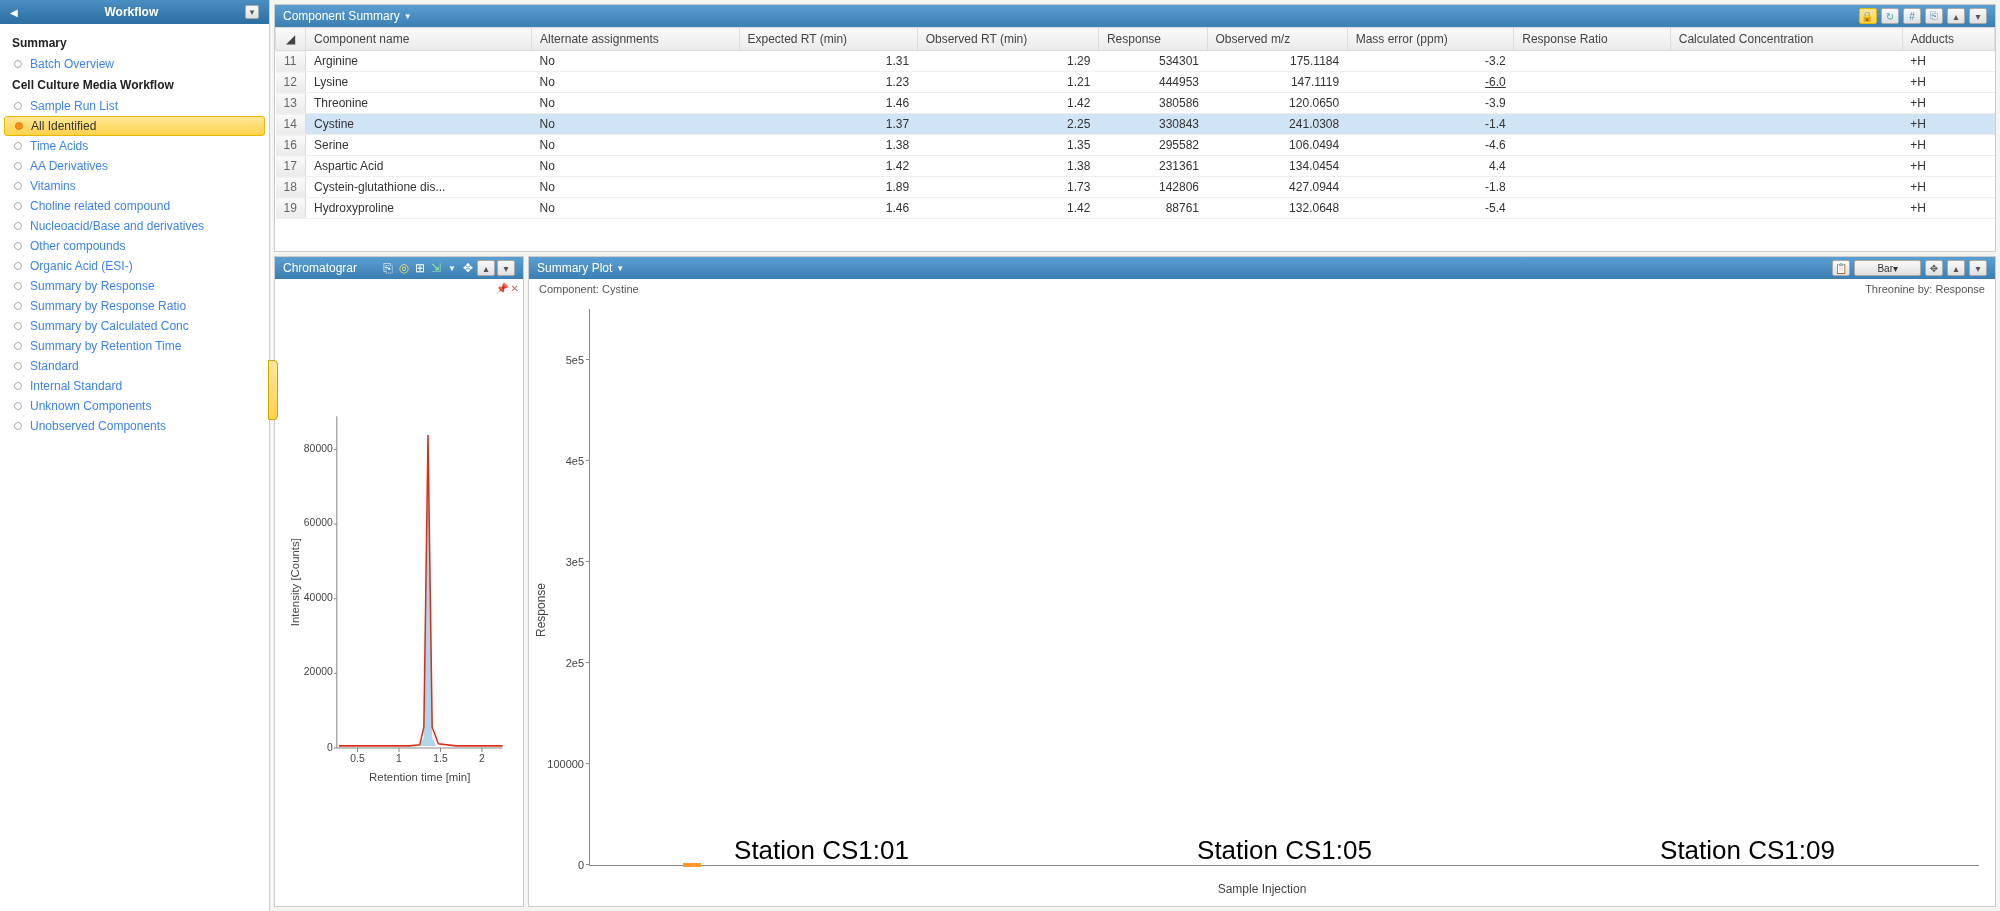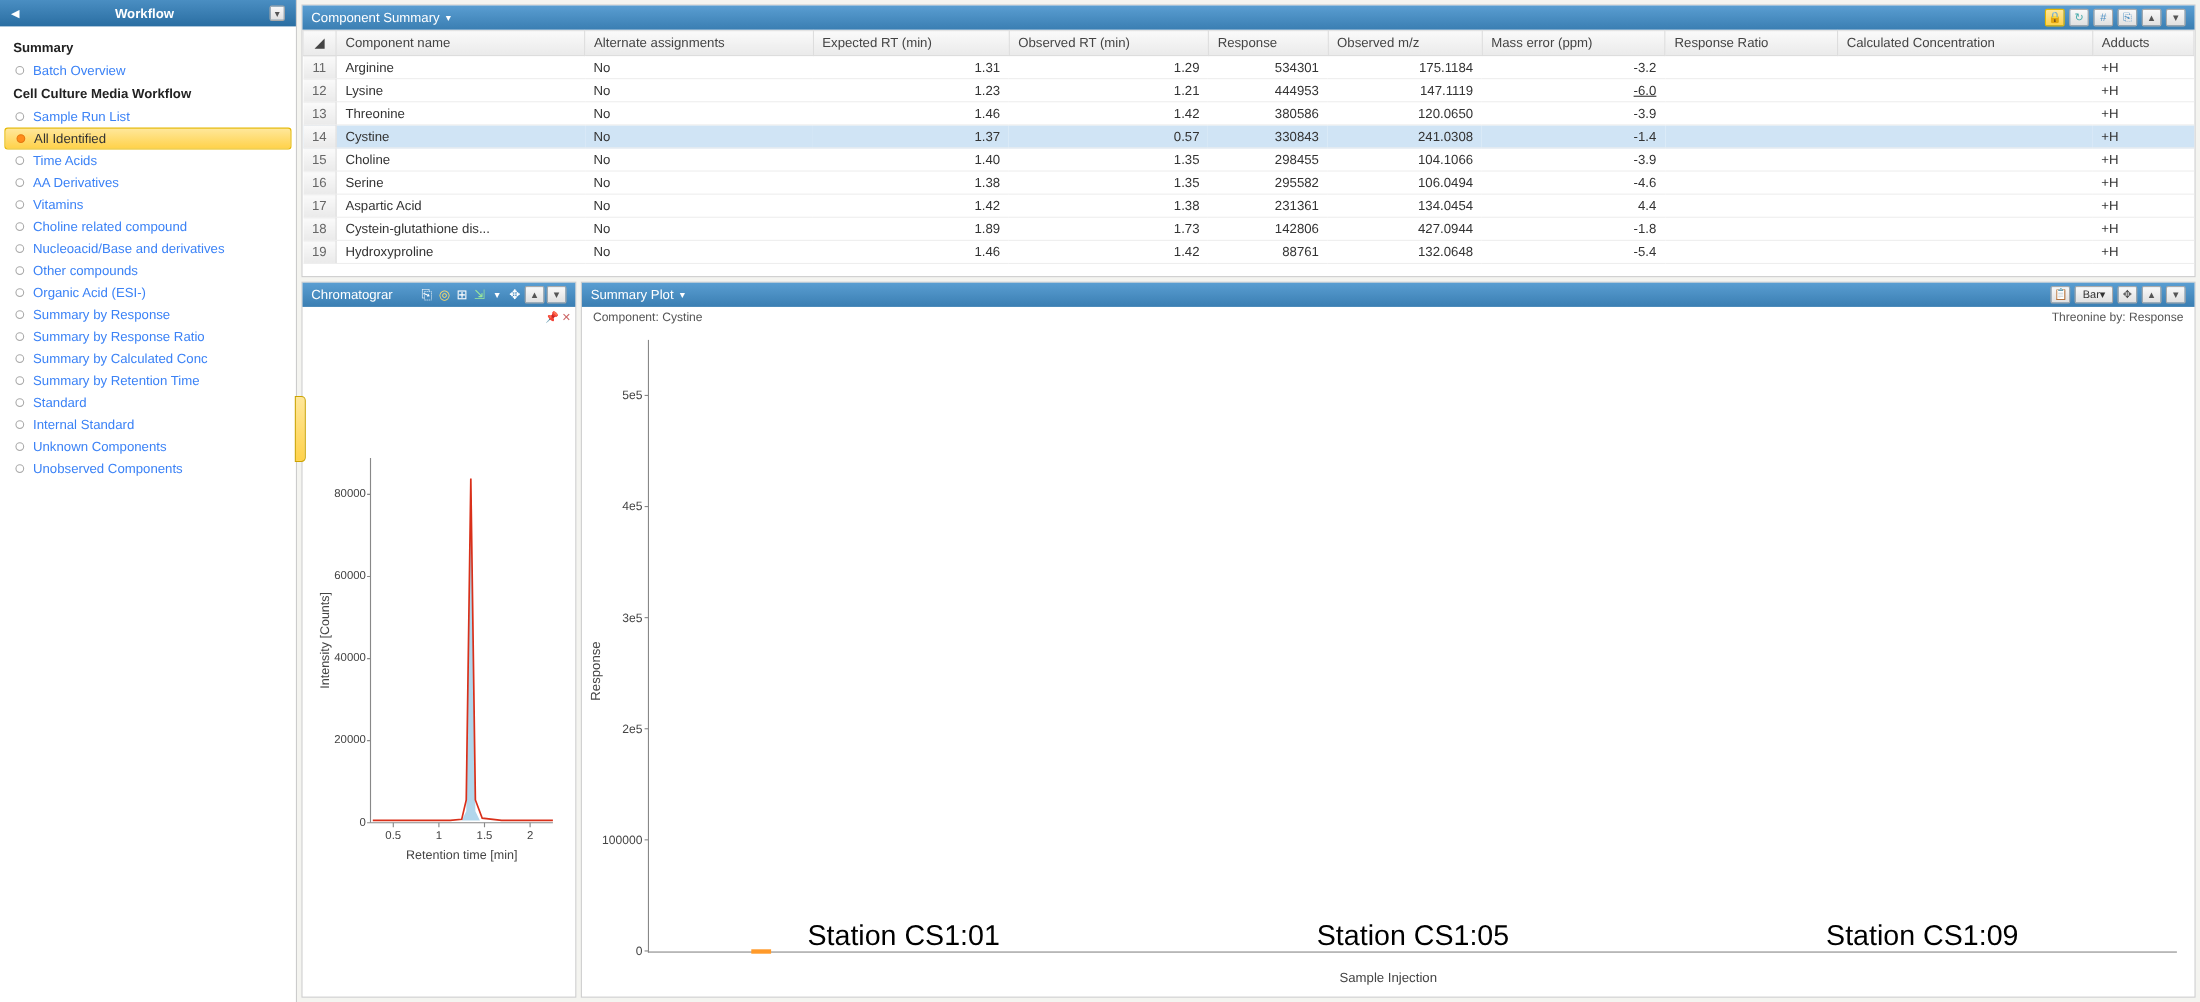--- a/index.html
+++ b/index.html
@@ -247,7 +247,7 @@
                 <td style="text-align: left;">Cystine</td>
                 <td style="text-align: left;">No</td>
                 <td class="num-col" style="text-align: right;">1.37</td>
-                <td class="num-col" style="text-align: right;">0.57</td>
+                <td class="num-col" style="text-align: right;">2.25</td>
                 <td class="num-col" style="text-align: right;">330843</td>
                 <td class="num-col" style="text-align: right;">241.0308</td>
                 <td class="num-col" style="text-align: right;">-1.4</td>

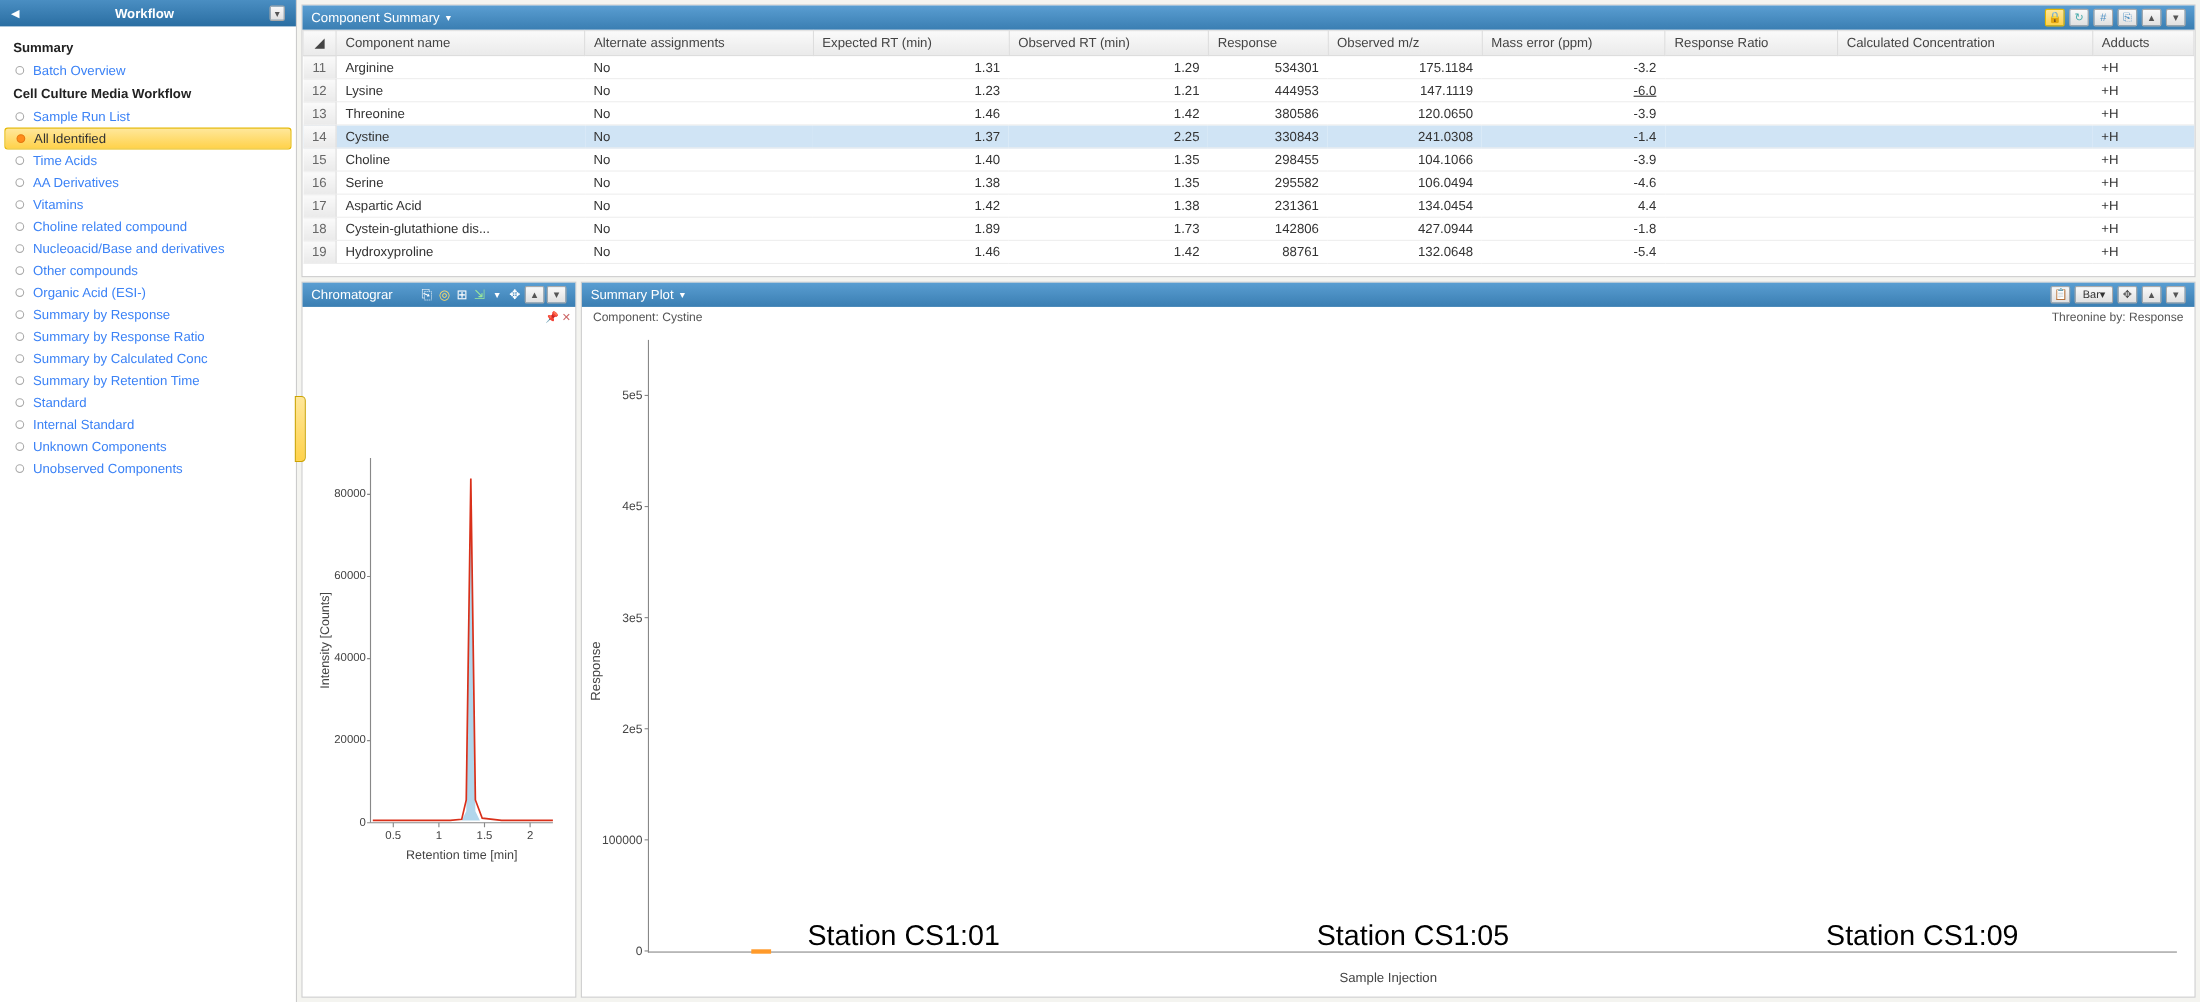--- a/index.html
+++ b/index.html
@@ -251,19 +251,6 @@
                 <td class="num-col" style="text-align: right;">330843</td>
                 <td class="num-col" style="text-align: right;">241.0308</td>
                 <td class="num-col" style="text-align: right;">-1.4</td>
-                <td style="text-align: left;"></td>
-                <td style="text-align: left;"></td>
-                <td style="text-align: left;">+H</td>
-              </tr>
-              <tr>
-                <td class="row-num" style="text-align: center;">15</td>
-                <td style="text-align: left;">Choline</td>
-                <td style="text-align: left;">No</td>
-                <td class="num-col" style="text-align: right;">1.40</td>
-                <td class="num-col" style="text-align: right;">1.35</td>
-                <td class="num-col" style="text-align: right;">298455</td>
-                <td class="num-col" style="text-align: right;">104.1066</td>
-                <td class="num-col" style="text-align: right;">-3.9</td>
                 <td style="text-align: left;"></td>
                 <td style="text-align: left;"></td>
                 <td style="text-align: left;">+H</td>

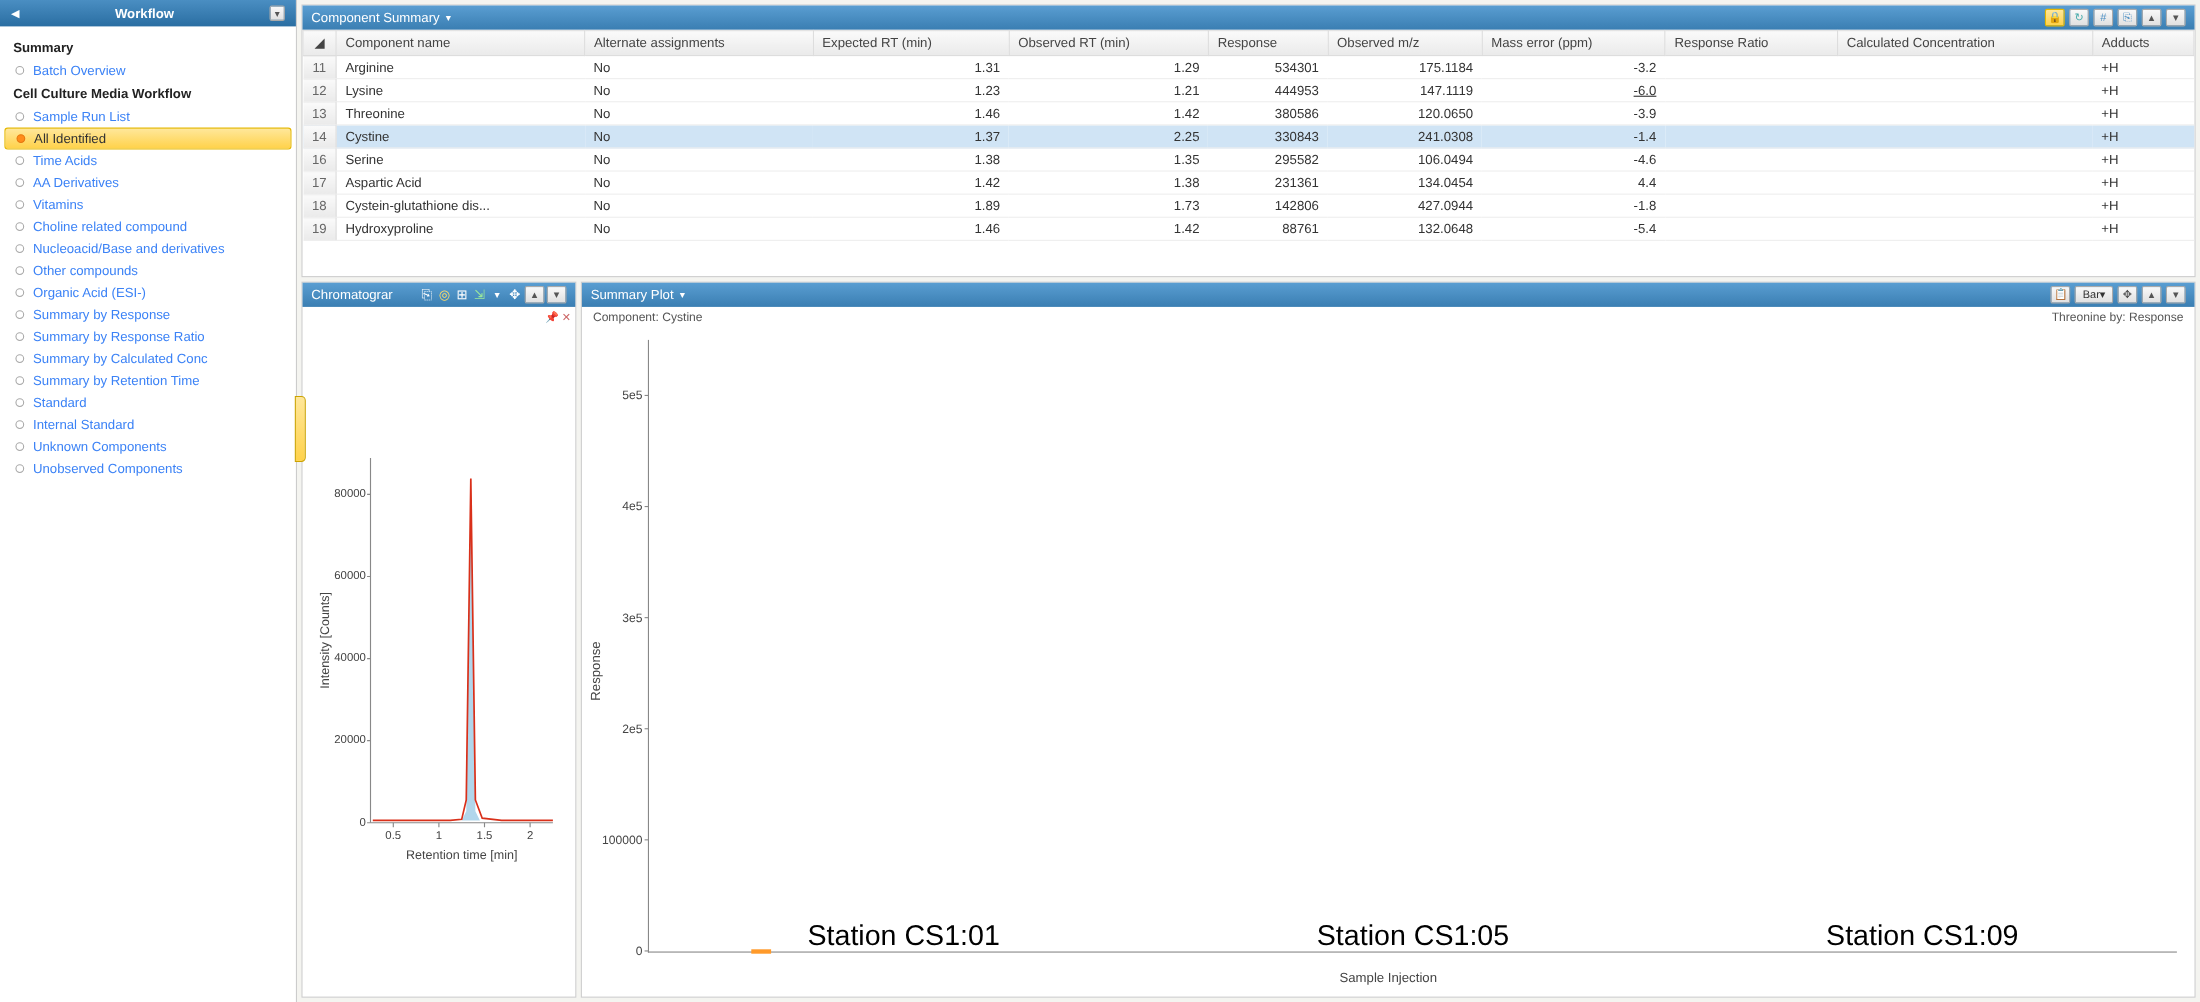--- a/index.html
+++ b/index.html
@@ -382,7 +382,7 @@
           </div>
           <div class="ph-right">
             <span class="btn">📋</span>
-            <span class="btn" style="width:auto;padding:0 6px;color:#333;"><span>Bar</span> ▾</span>
+            <span class="btn" style="width:auto;padding:0 22px;color:#333;"><span>Bar</span> ▾</span>
             <span class="btn">✥</span>
             <span class="btn">▴</span>
             <span class="btn">▾</span>

